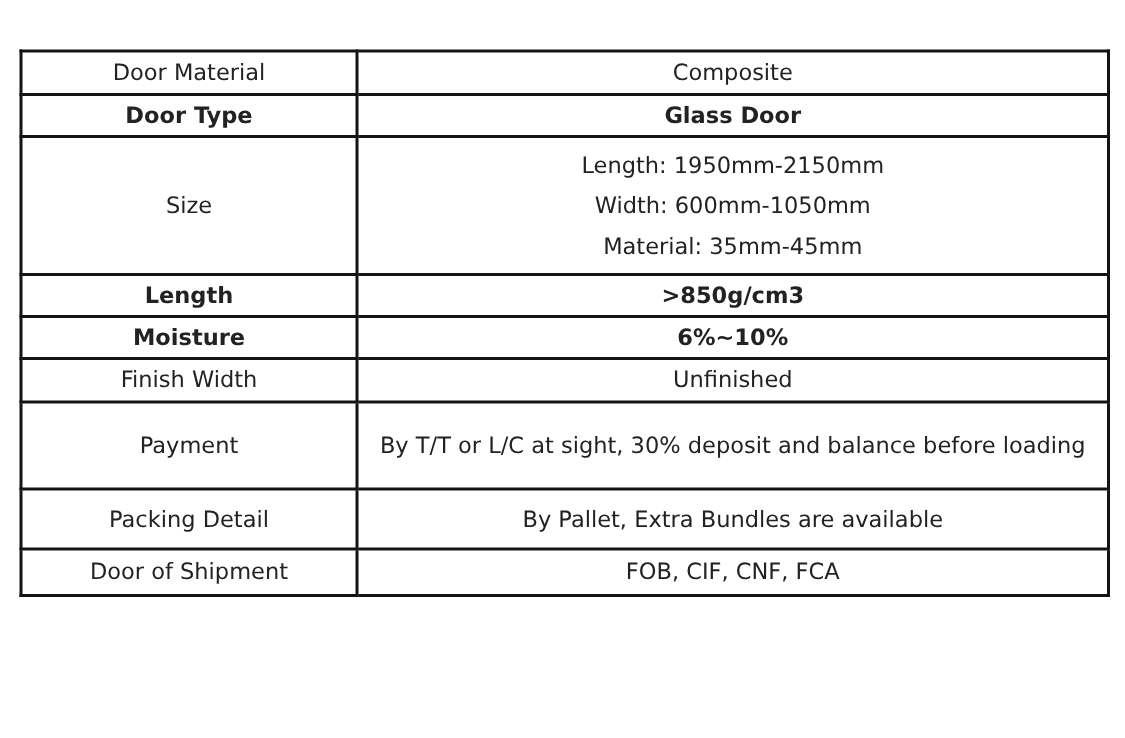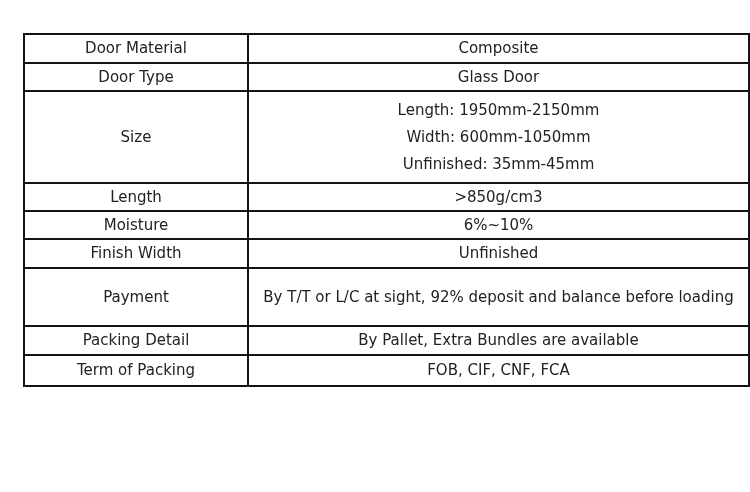--- a/index.html
+++ b/index.html
@@ -17,7 +17,7 @@
   }
   table.spec {
     position: absolute;
-    left: 23px;
+    left: 13px;
     top: 33px;
     width: 725px;
     border-collapse: collapse;

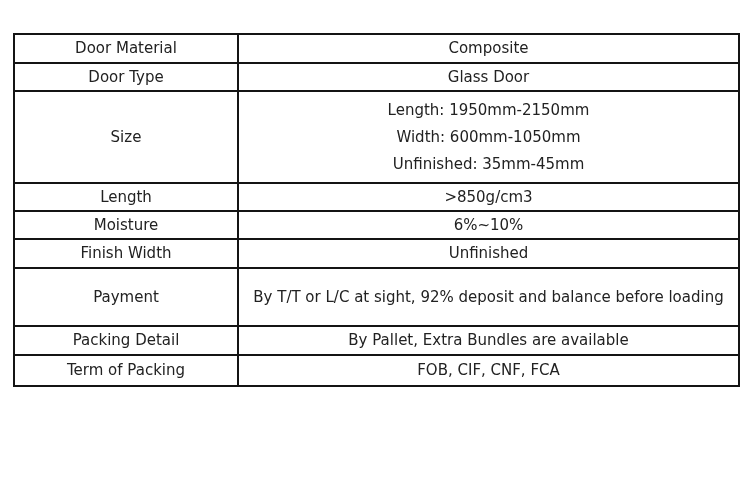--- a/index.html
+++ b/index.html
@@ -37,7 +37,7 @@
   col.c2 { width: 501px; }
 
   tr.h29 { height: 29px; }
-  tr.h28 { height: 28px; }
+  tr.h28 { height: 28px; font-weight: bold; }
   tr.hsize { height: 92px; }
   tr.hpay { height: 58px; }
   tr.h32 { height: 29px; }

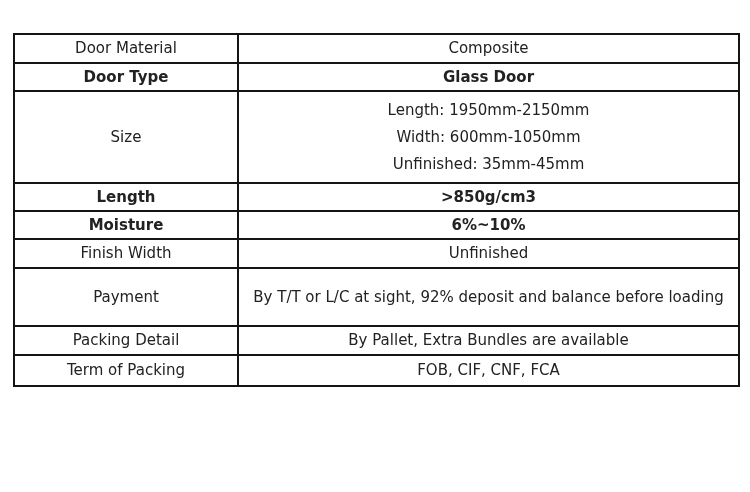--- a/index.html
+++ b/index.html
@@ -81,7 +81,7 @@
         <td class="size-cell">
           <div class="size-line">Length: 1950mm-2150mm</div>
           <div class="size-line">Width: 600mm-1050mm</div>
-          <div class="size-line">Unfinished: 35mm-45mm</div>
+          <div class="size-line">Material: 35mm-45mm</div>
         </td>
       </tr>
       <tr class="h28">

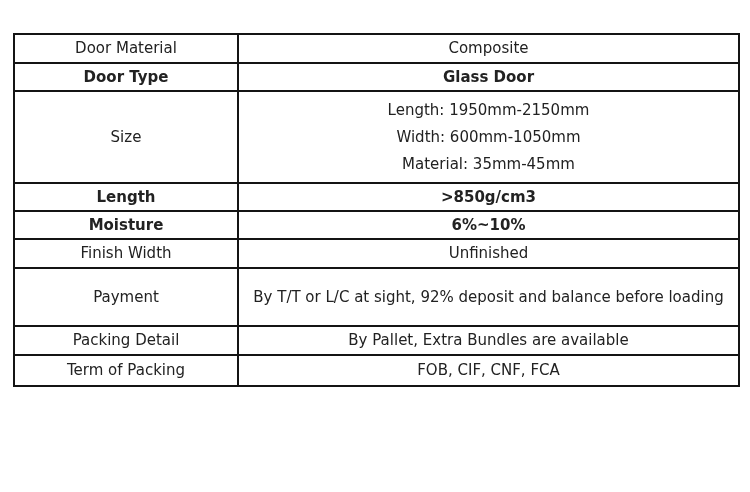--- a/index.html
+++ b/index.html
@@ -98,7 +98,7 @@
       </tr>
       <tr class="hpay">
         <td class="pay-label"><span>Payment</span></td>
-        <td class="pay-value"><span>By T/T or L/C at sight, 92% deposit and balance before loading</span></td>
+        <td class="pay-value"><span>By T/T or L/C at sight, 30% deposit and balance before loading</span></td>
       </tr>
       <tr class="h32">
         <td><span>Packing Detail</span></td>

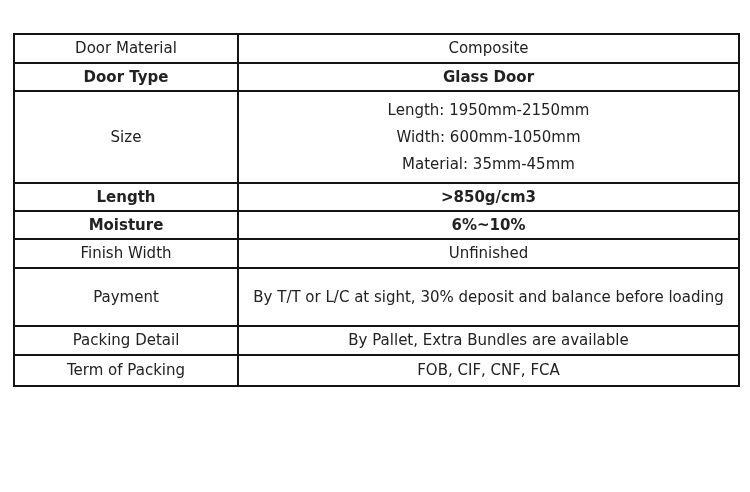--- a/index.html
+++ b/index.html
@@ -40,7 +40,7 @@
   tr.h28 { height: 28px; font-weight: bold; }
   tr.hsize { height: 92px; }
   tr.hpay { height: 58px; }
-  tr.h32 { height: 29px; }
+  tr.h32 { height: 40px; }
   tr.h31 { height: 31px; }
 
   td.size-cell { padding: 4px 8px; }

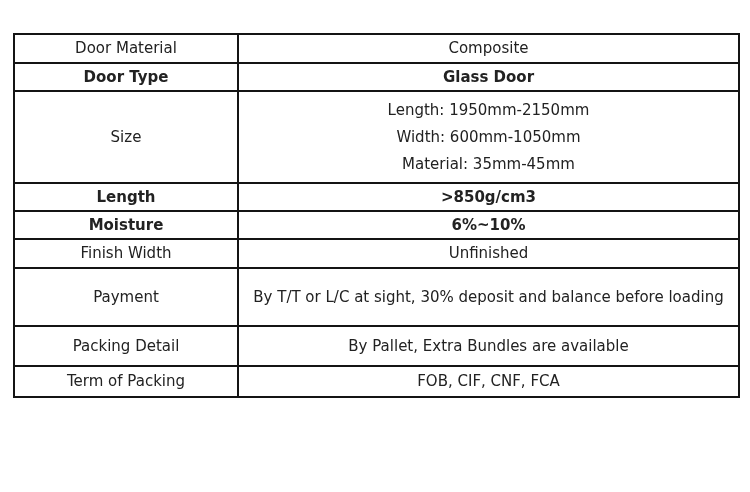--- a/index.html
+++ b/index.html
@@ -105,7 +105,7 @@
         <td><span>By Pallet, Extra Bundles are available</span></td>
       </tr>
       <tr class="h31">
-        <td><span>Term of Packing</span></td>
+        <td><span>Door of Shipment</span></td>
         <td><span>FOB, CIF, CNF, FCA</span></td>
       </tr>
     </tbody>

